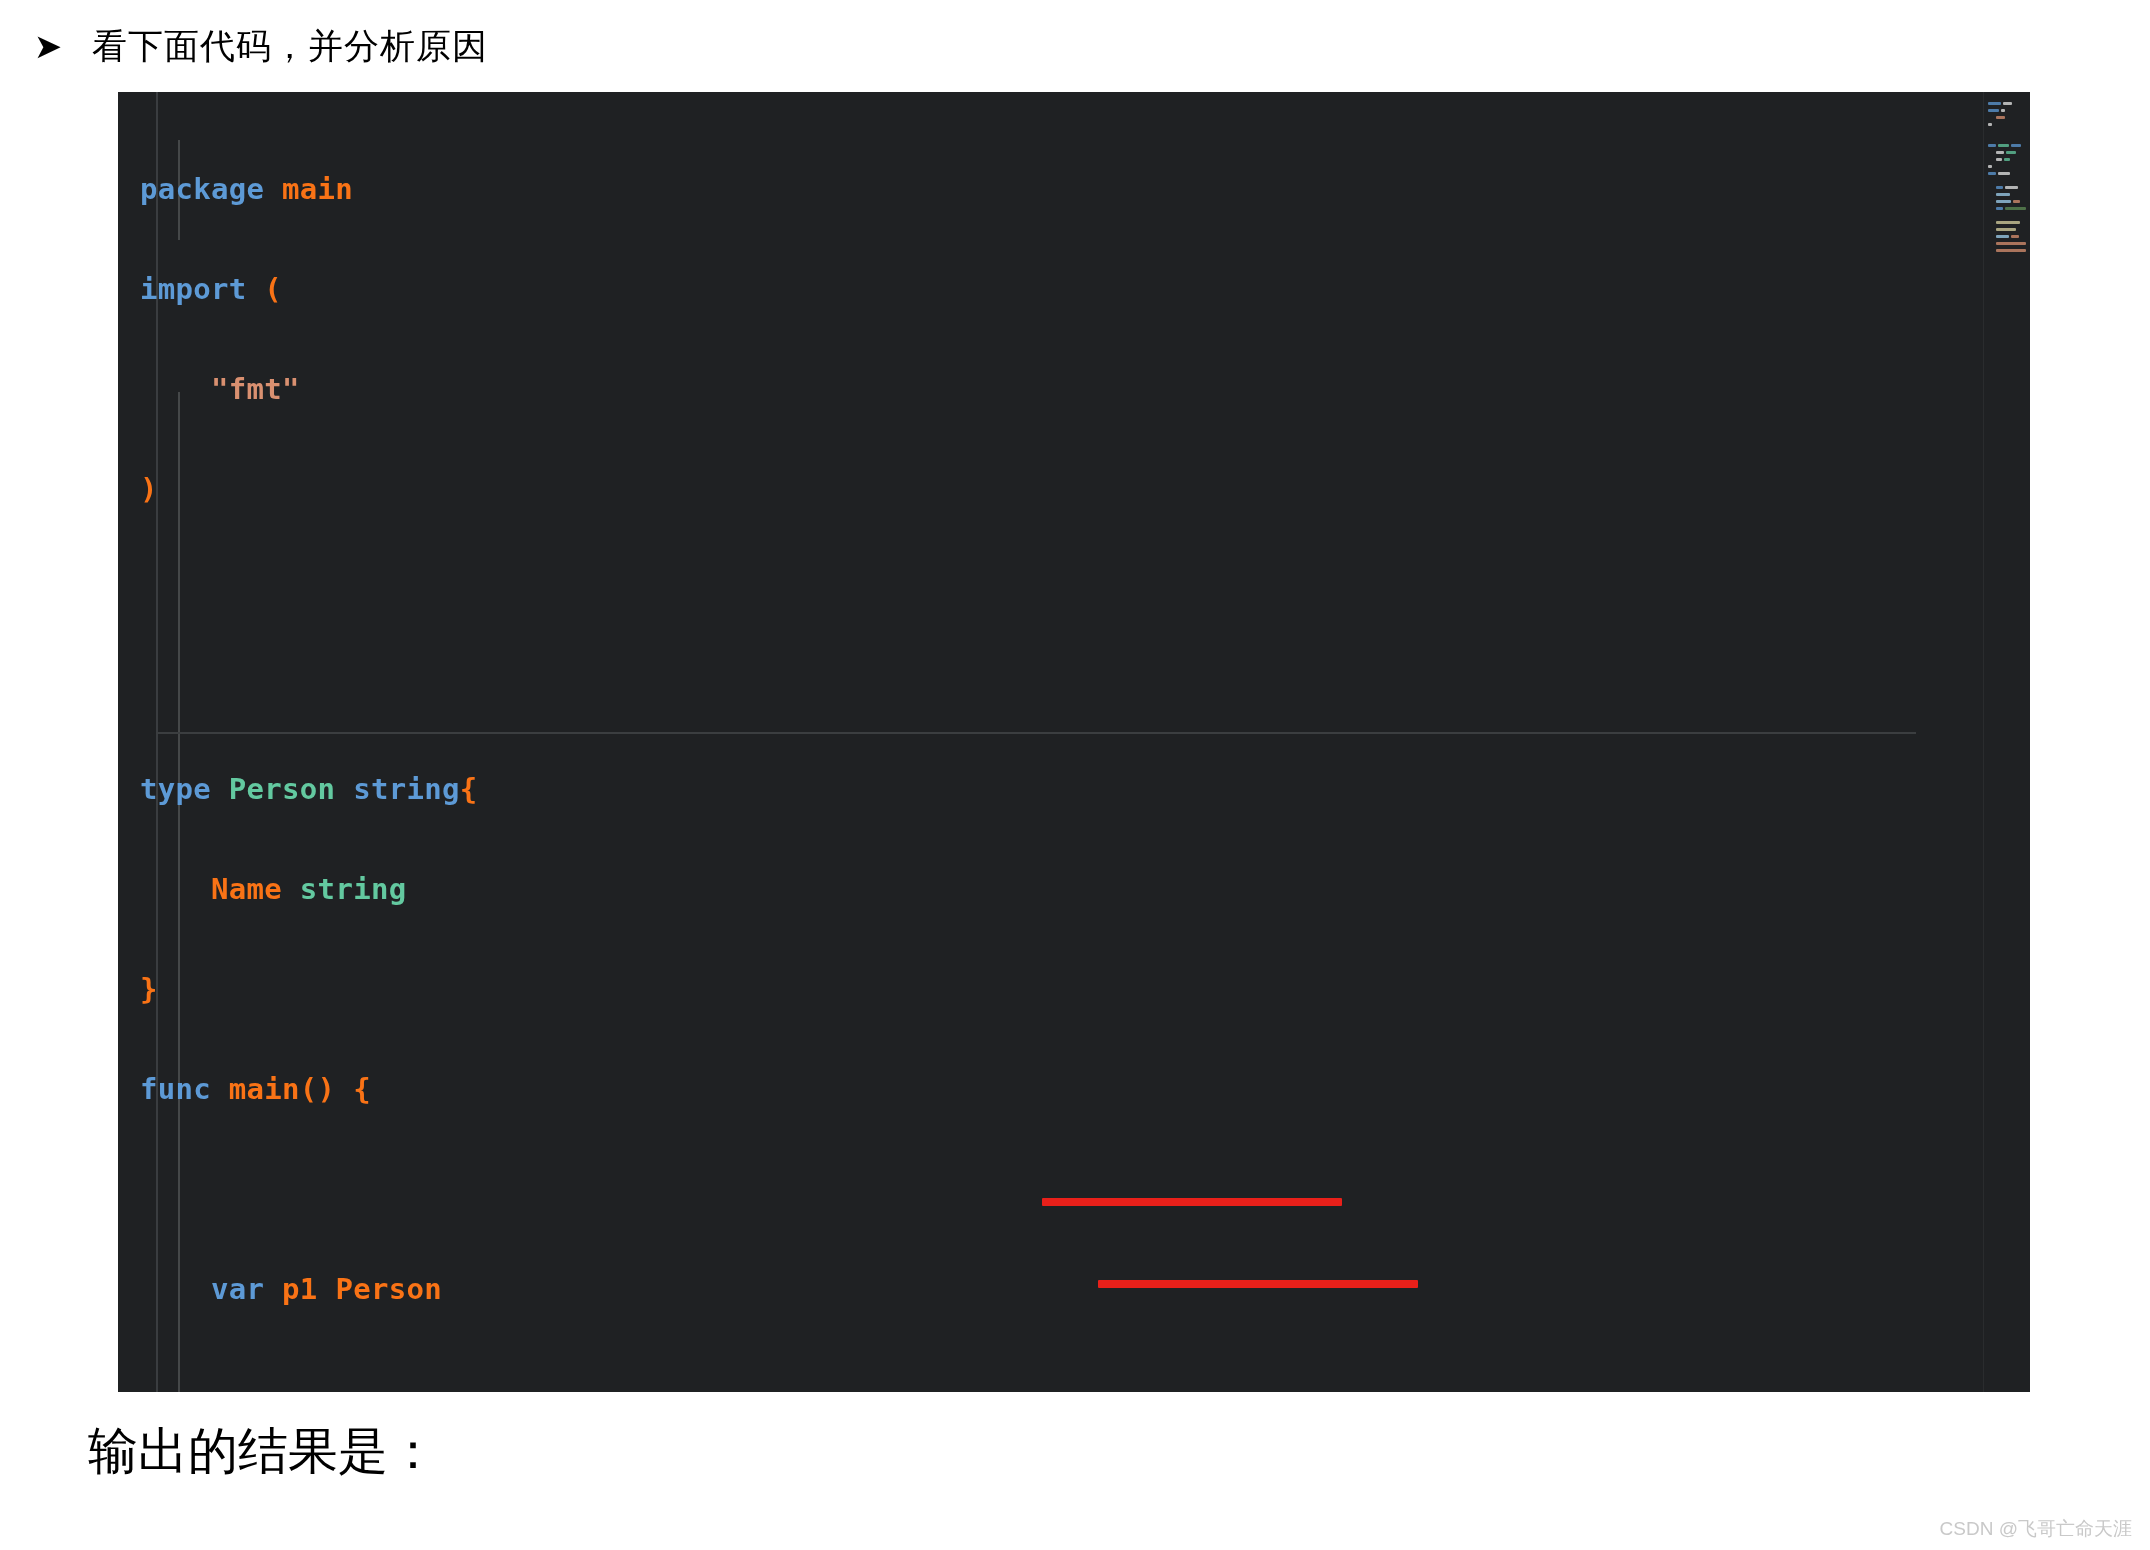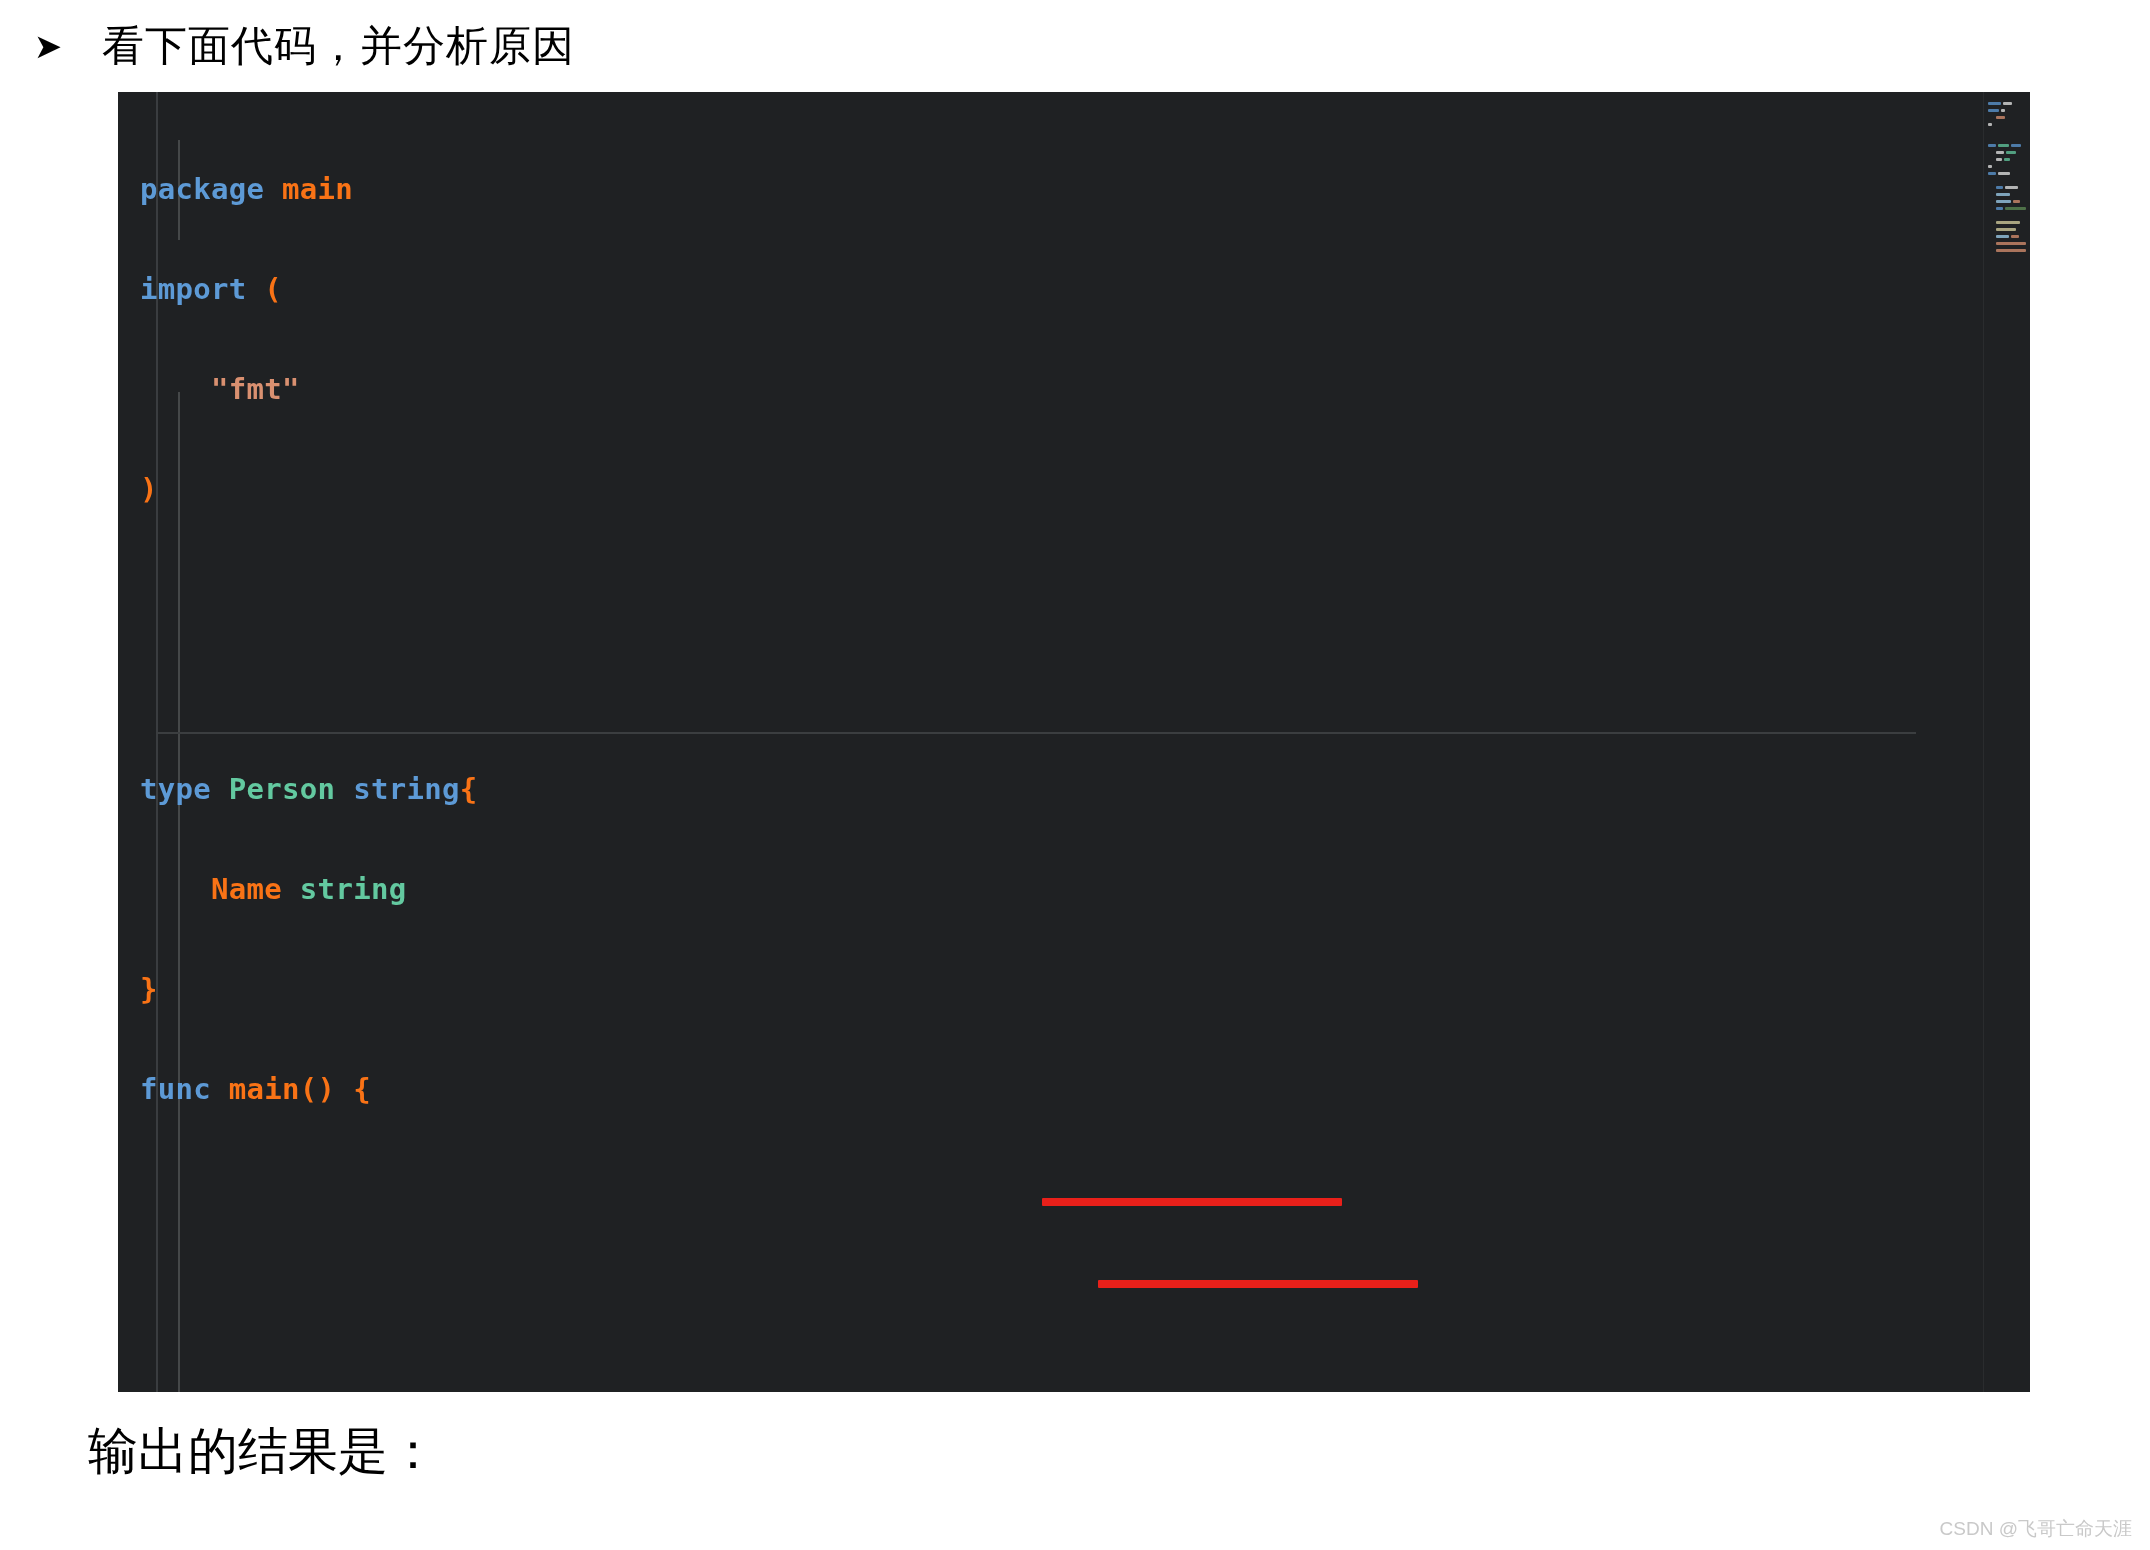--- a/index.html
+++ b/index.html
@@ -37,8 +37,8 @@
     user-select: none;
   }
   .heading-text {
-    margin-left: 34px;
-    font-size: 42px;
+    margin-left: 24px;
+    font-size: 35px;
     color: #000000;
     letter-spacing: 1px;
     white-space: nowrap;

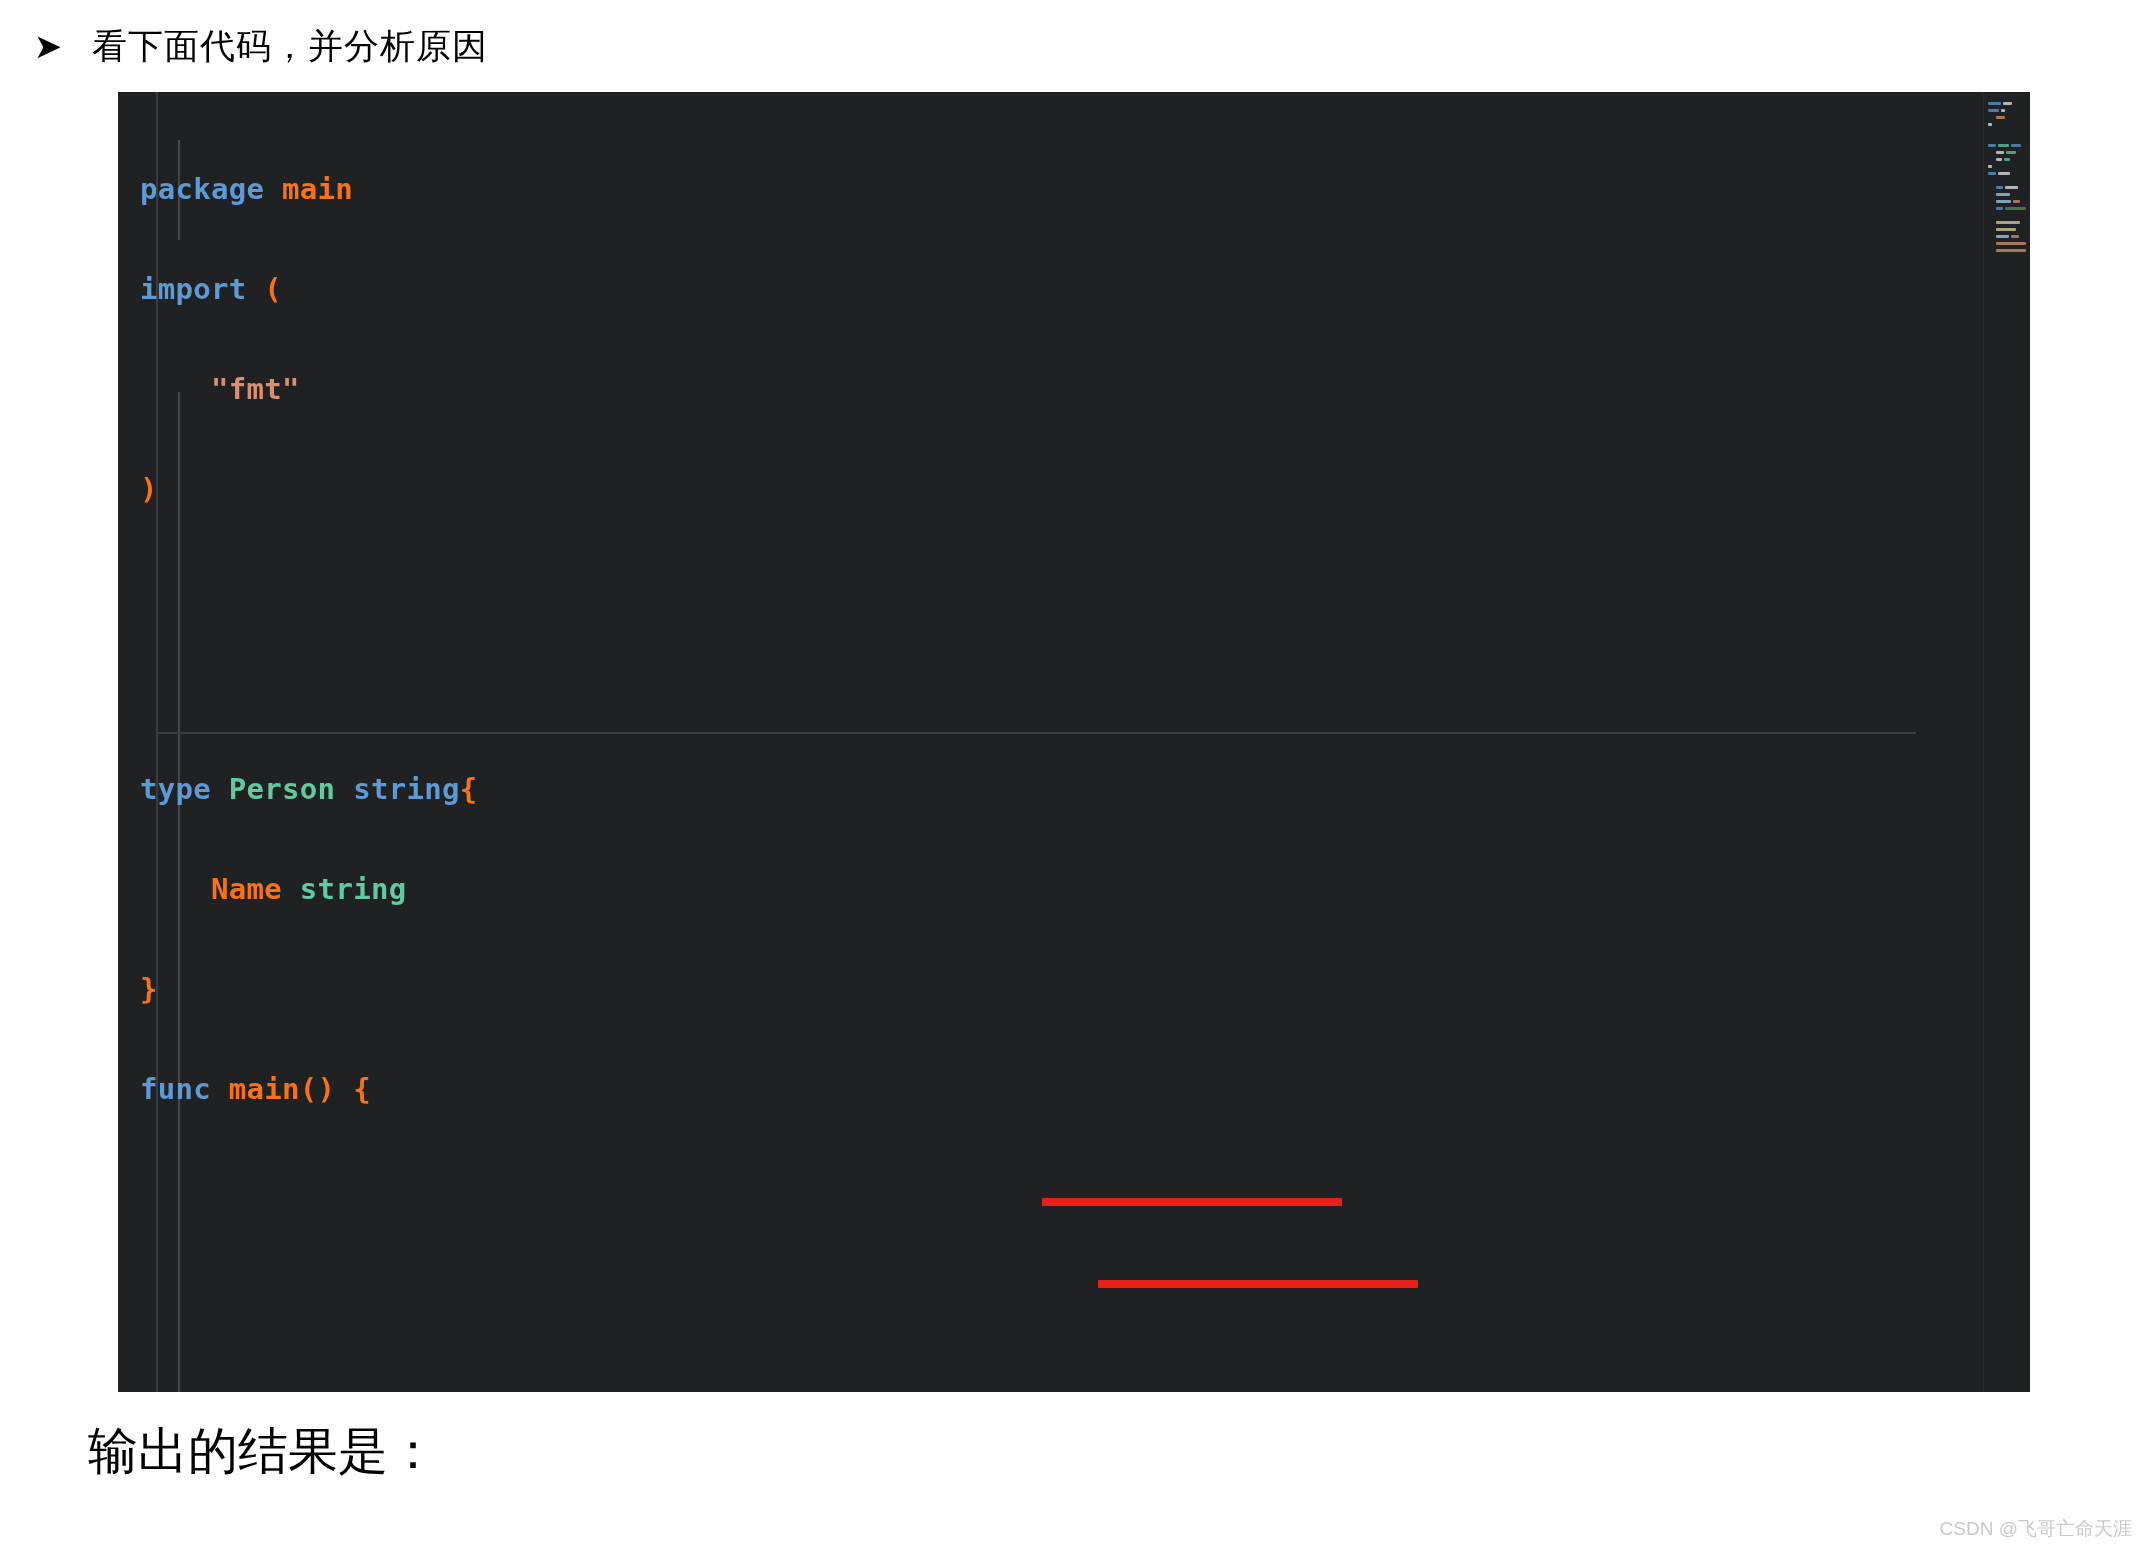--- a/index.html
+++ b/index.html
@@ -184,6 +184,7 @@
 <div class="ln"><span class="plain">}</span></div>
 <div class="ln"><span class="kw">func</span> <span class="plain">main</span><span class="plain">() {</span></div>
 <div class="ln blank"> </div>
+<div class="ln">    <span class="kw">var</span> <span class="plain">p1</span> <span class="plain">Person</span></div>
 
 
 

